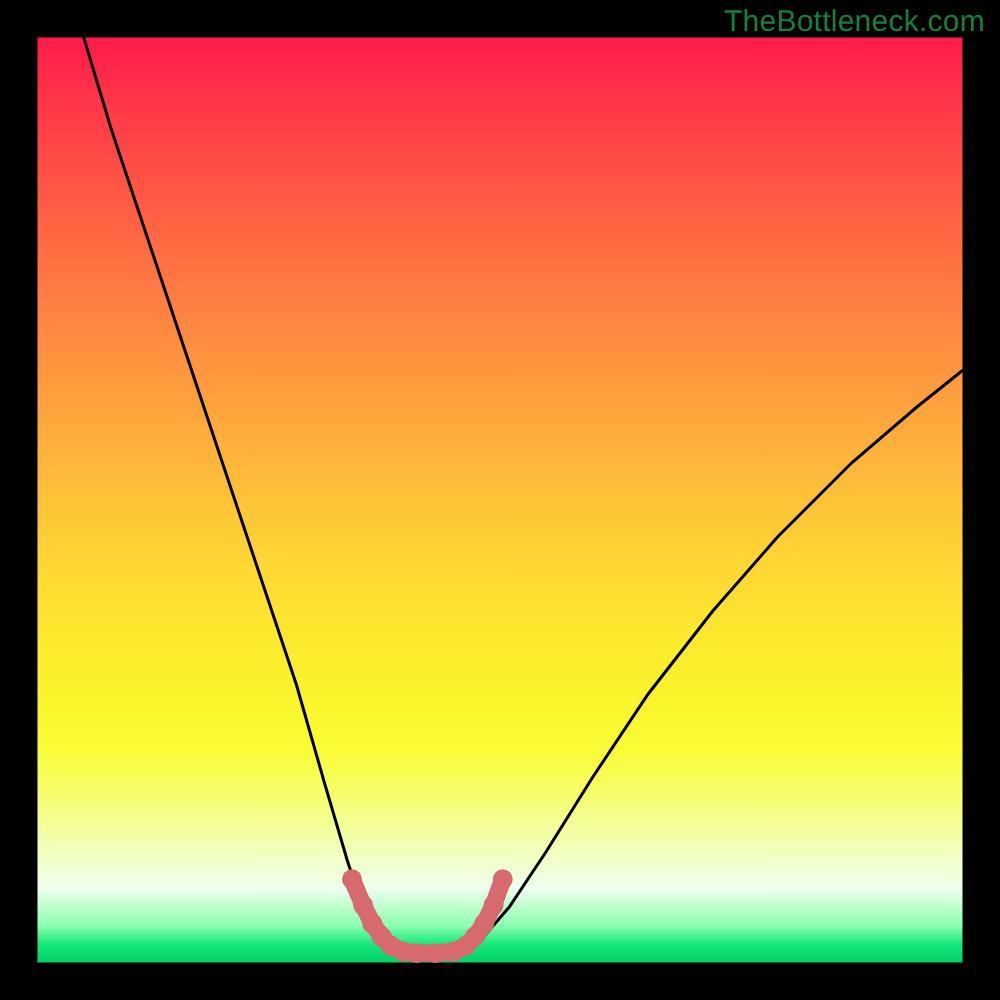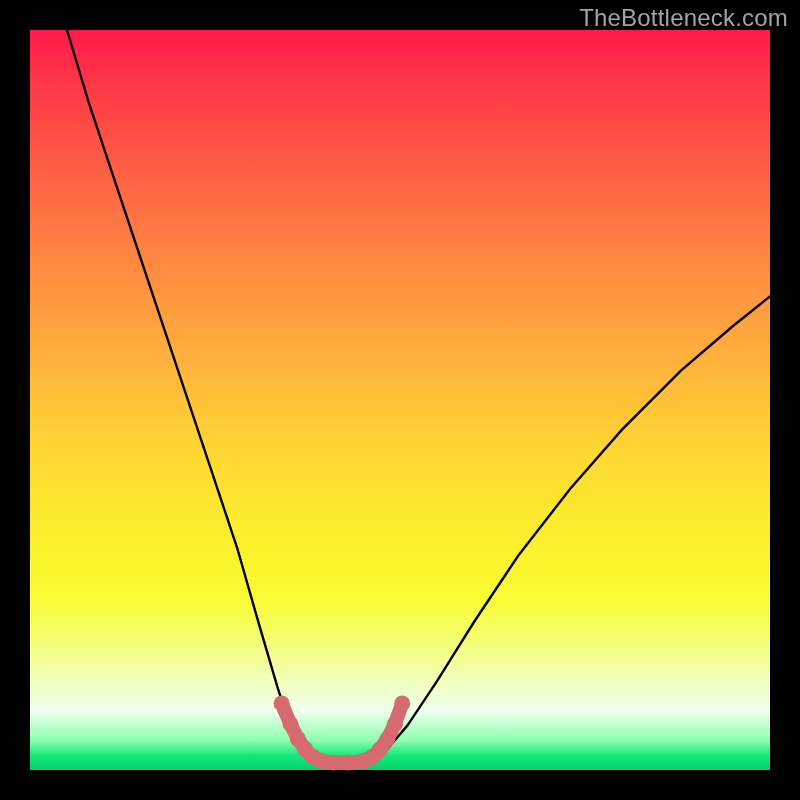--- a/index.html
+++ b/index.html
@@ -45,7 +45,7 @@
     position: absolute;
     top: 4px;
     right: 12px;
-    color: #a3a3a3;
+    color: #15803d;
     font-size: 24px;
     letter-spacing: 0.2px;
     font-weight: 400;

